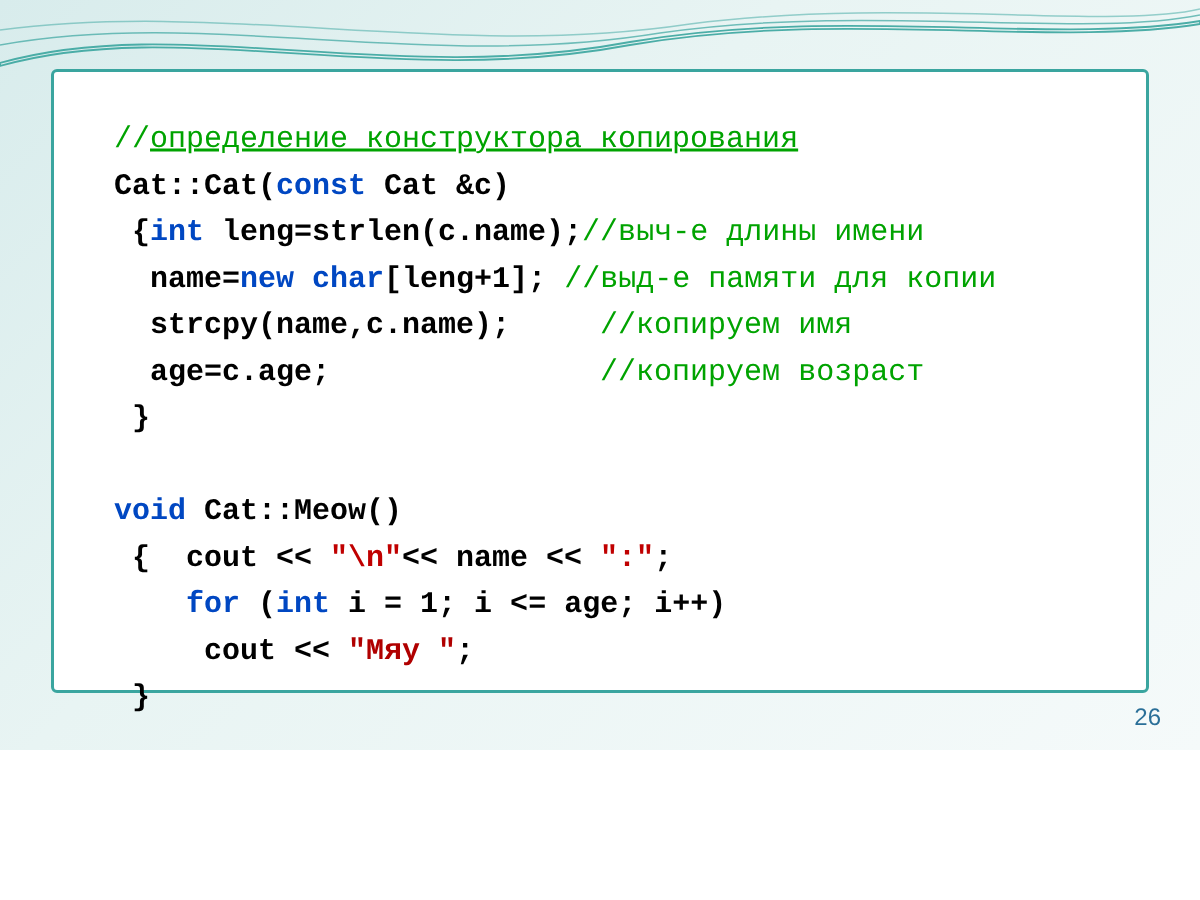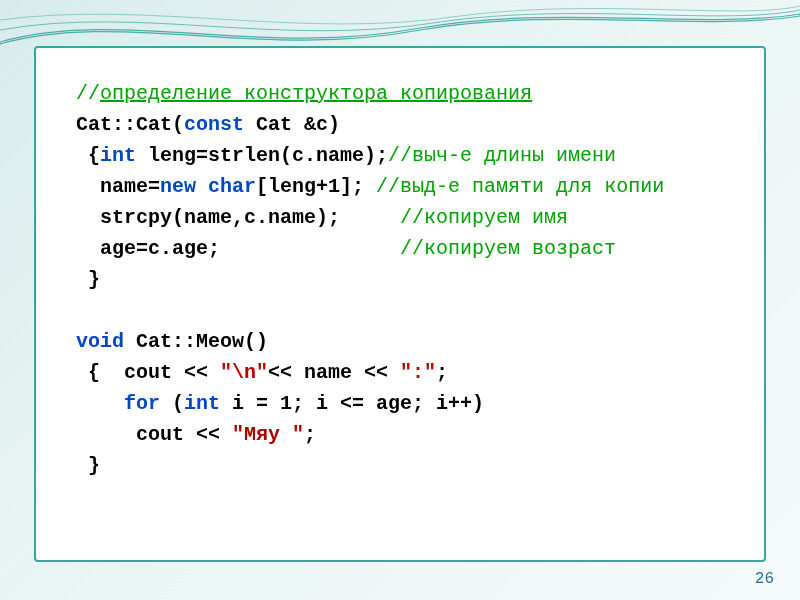--- a/index.html
+++ b/index.html
@@ -12,7 +12,7 @@
   }
   .slide {
     width: 800px;
-    height: 600px;
+    height: 500px;
     background: linear-gradient(135deg, #d8ecec 0%, #e8f4f3 40%, #f5fafa 100%);
     position: relative;
     box-sizing: border-box;

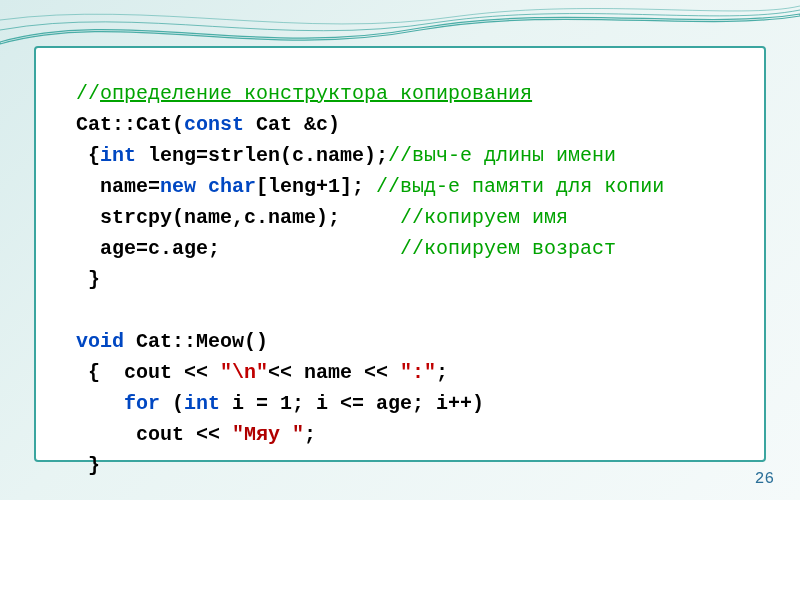--- a/index.html
+++ b/index.html
@@ -56,7 +56,7 @@
     bottom: 12px;
     right: 26px;
     color: #2a6f98;
-    font-family: Liberation Mono, monospace;
+    font-family: Liberation Sans, sans-serif;
     font-size: 16px;
   }
 </style>

